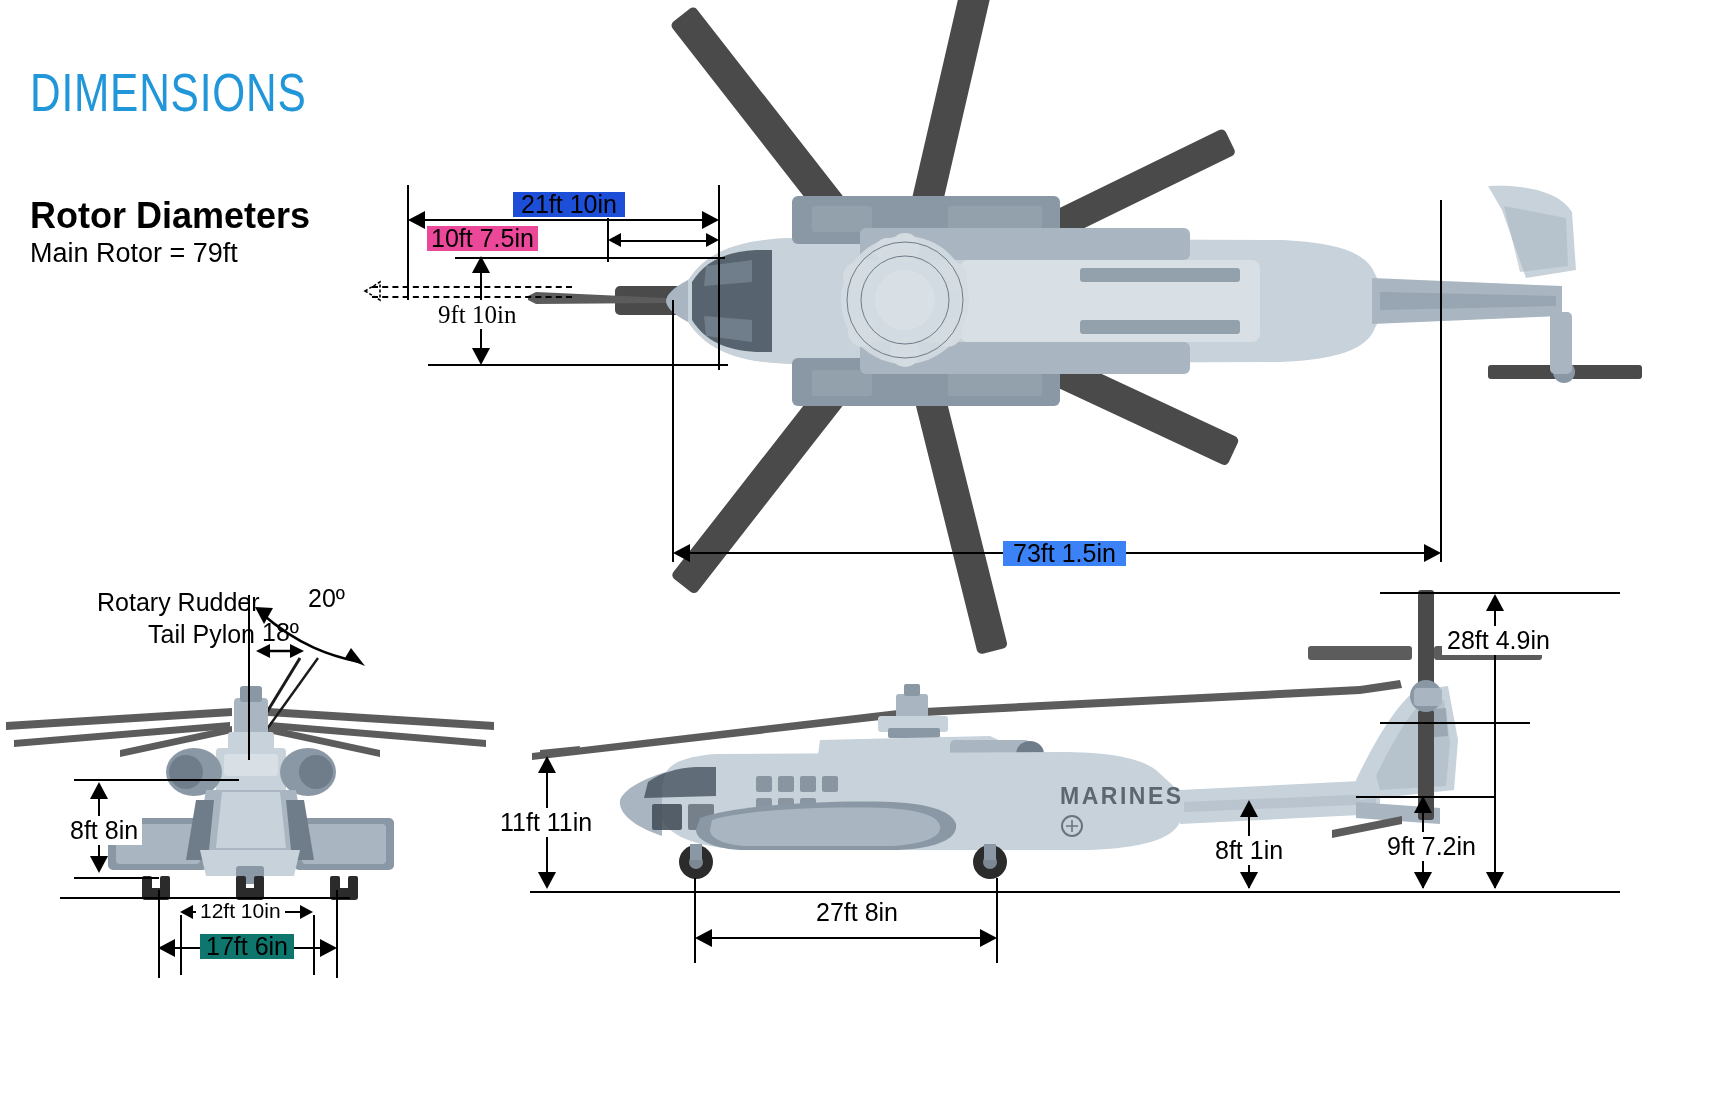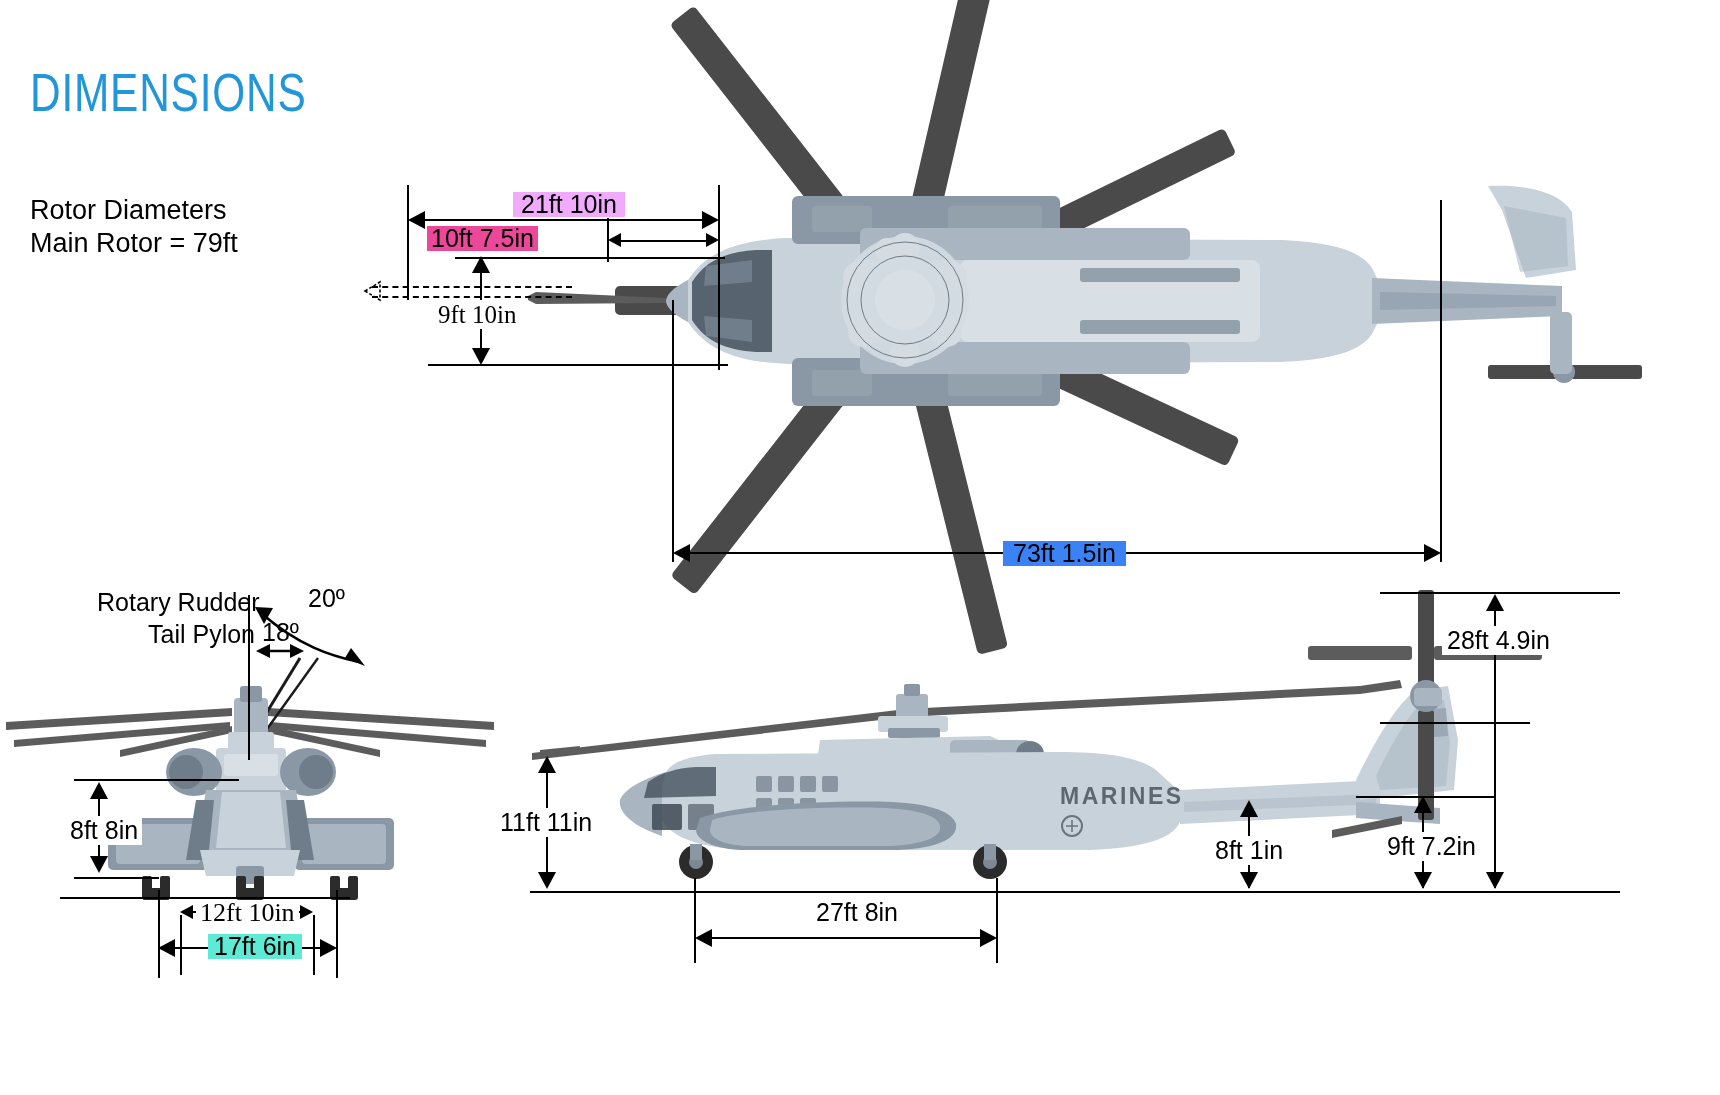--- a/index.html
+++ b/index.html
@@ -40,8 +40,8 @@
     width: 330px;
   }
   #rotor-block .hdr {
-    font-size: 27px;
-    font-weight: normal;
+    font-size: 36px;
+    font-weight: bold;
     line-height: 1.18;
     white-space: nowrap;
   }

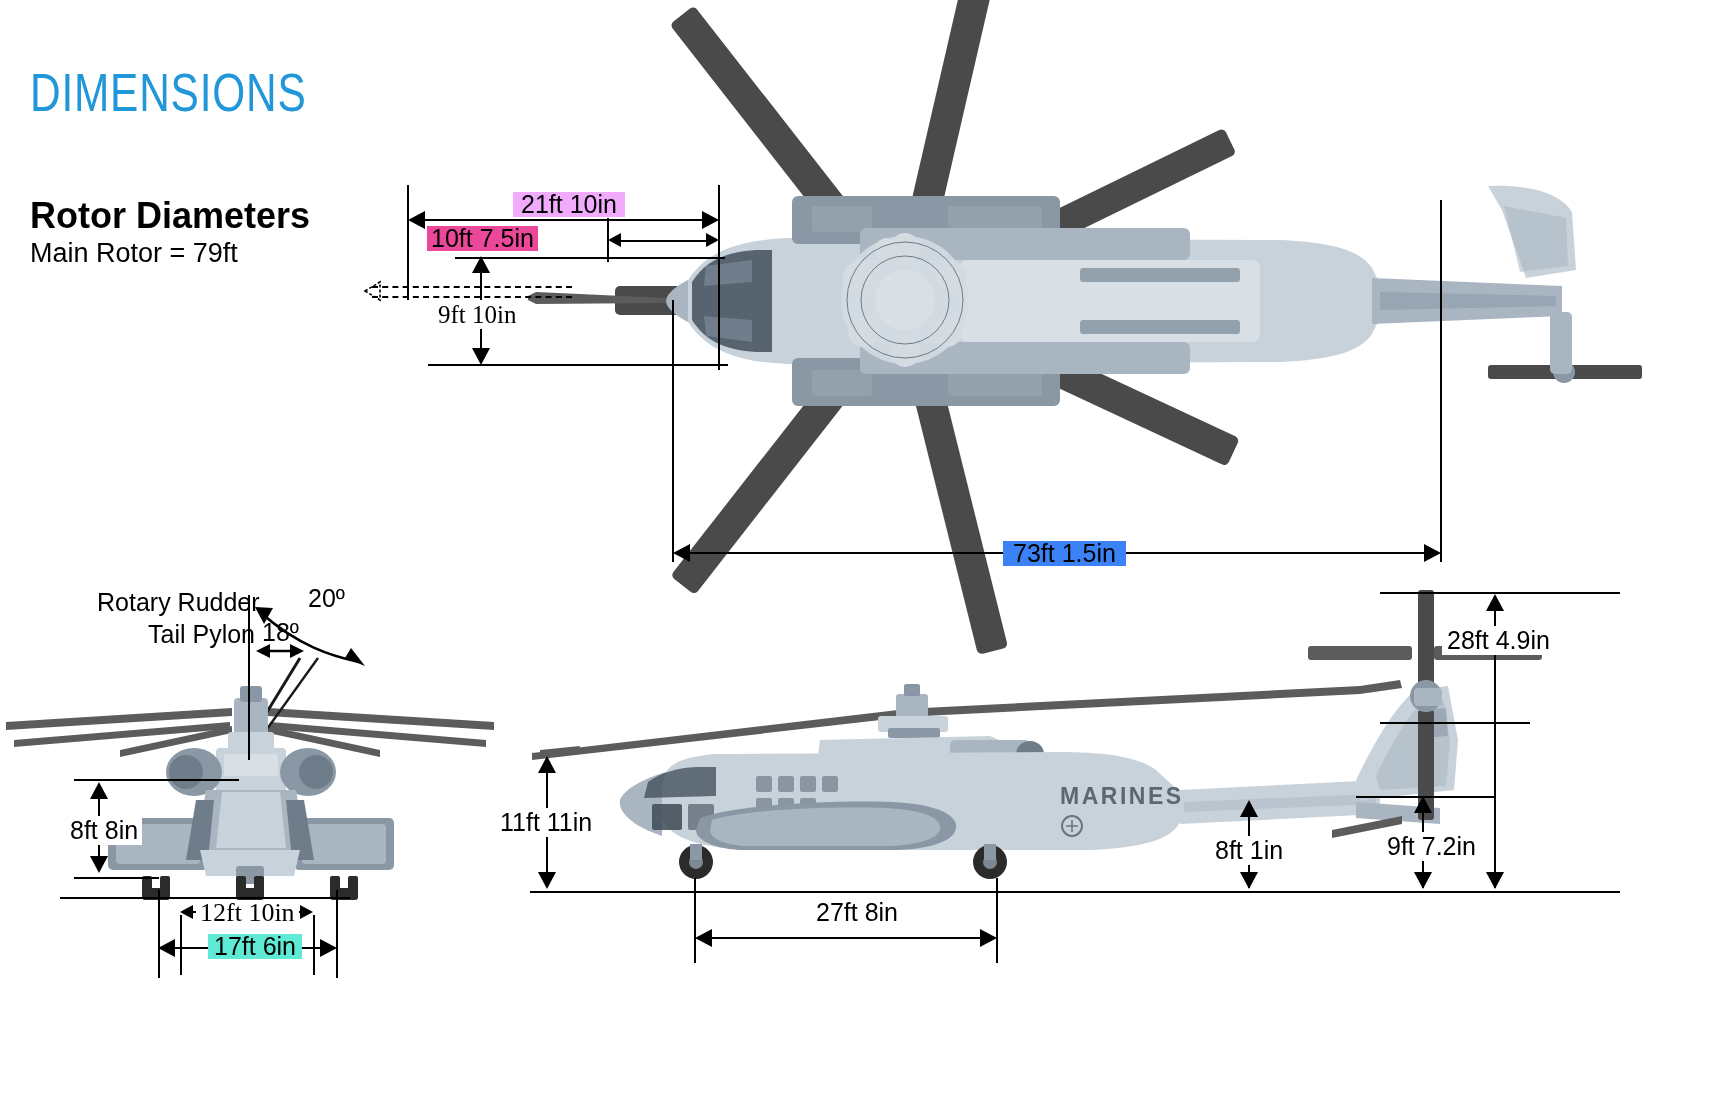--- a/index.html
+++ b/index.html
@@ -200,7 +200,7 @@
   <div class="abs hline" style="left:418px; top:219px; width:290px;"></div>
   <div class="abs arrL" style="left:408px; top:211px;"></div>
   <div class="abs arrR" style="left:702px; top:211px;"></div>
-  <div class="abs dimlabel" style="left:513px; top:192px; background:#f0abfc; padding:0 8px;">21ft 10in</div>
+  <div class="abs dimlabel" style="left:513px; top:192px; background:#1d4ed8; padding:0 8px;">21ft 10in</div>
 
   <div class="abs thin" style="left:455px; top:257px; width:270px;"></div>
   <div class="abs vthin" style="left:607px; top:218px; height:44px;"></div>

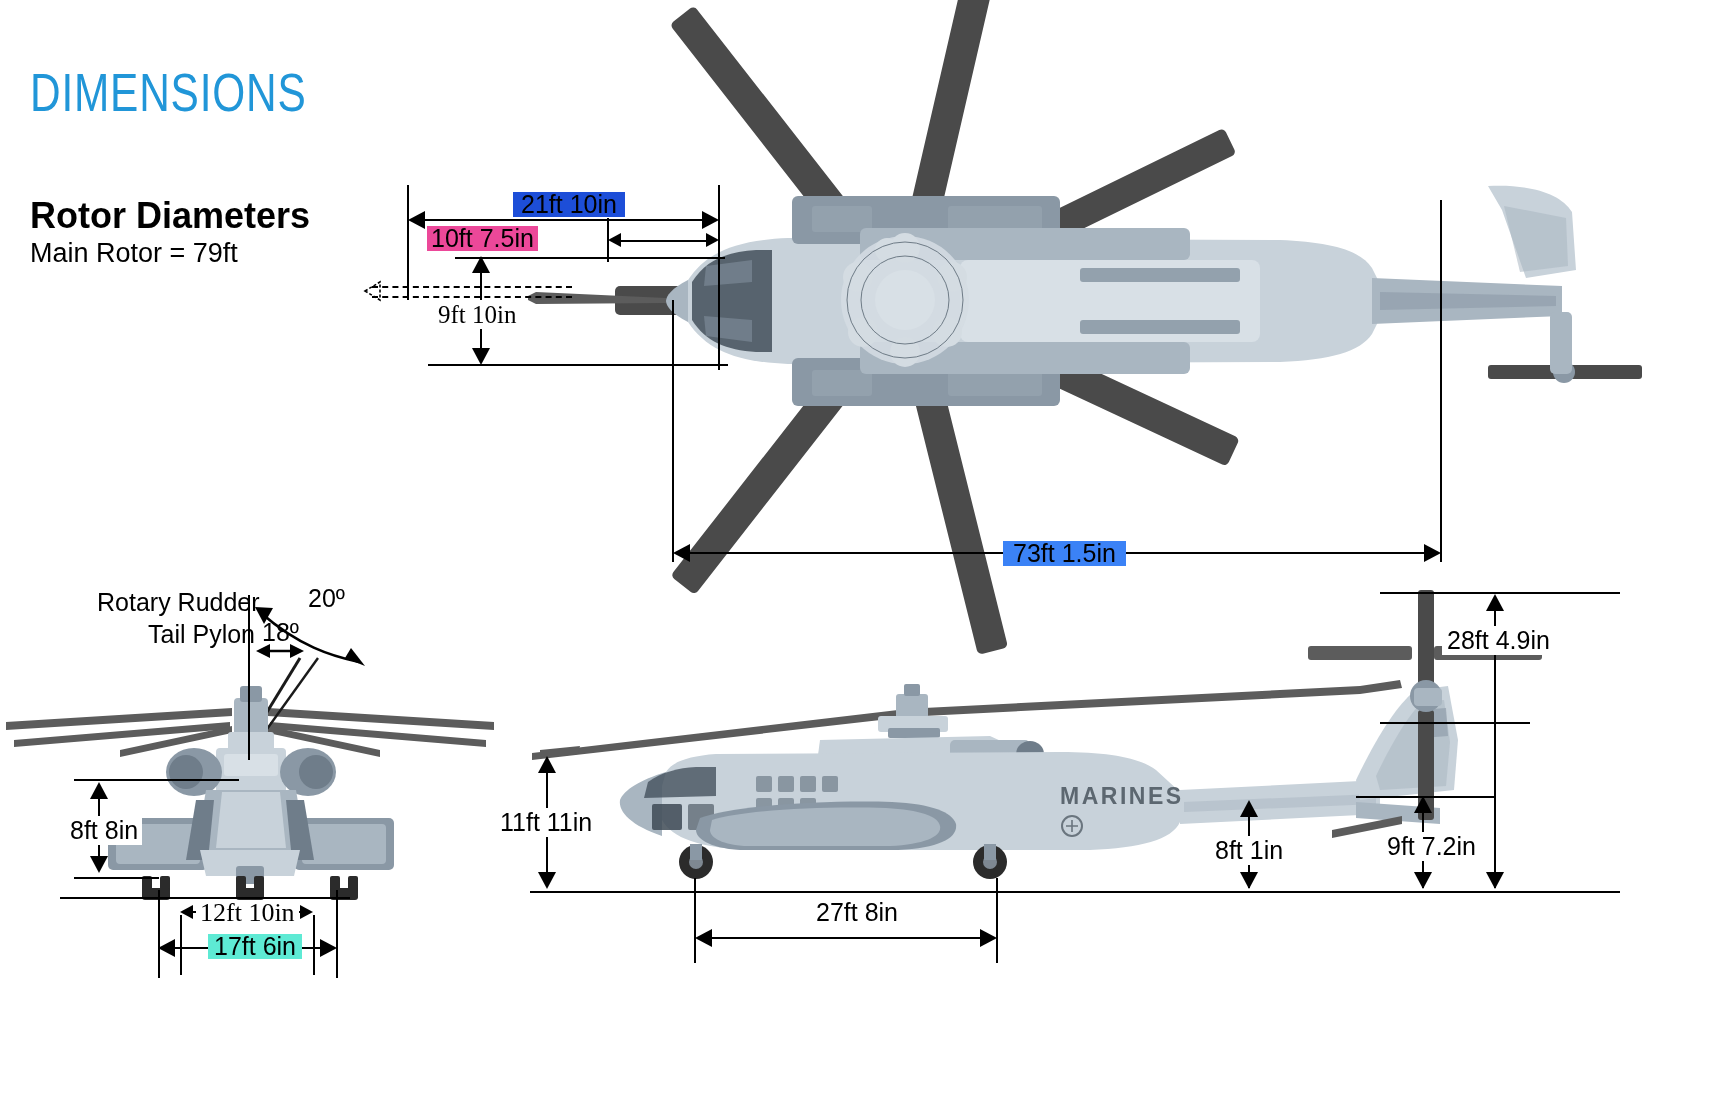--- a/index.html
+++ b/index.html
@@ -59,7 +59,7 @@
     white-space: nowrap;
     color: #000;
   }
-  .dimlabel.sm { font-size: 26px; font-family: Liberation Serif, serif; }
+  .dimlabel.sm { font-size: 21px; }
   .hline { background: #000; height: 2px; }
   .vline { background: #000; width: 2px; }
   .thin { background: #000; height: 1.5px; }

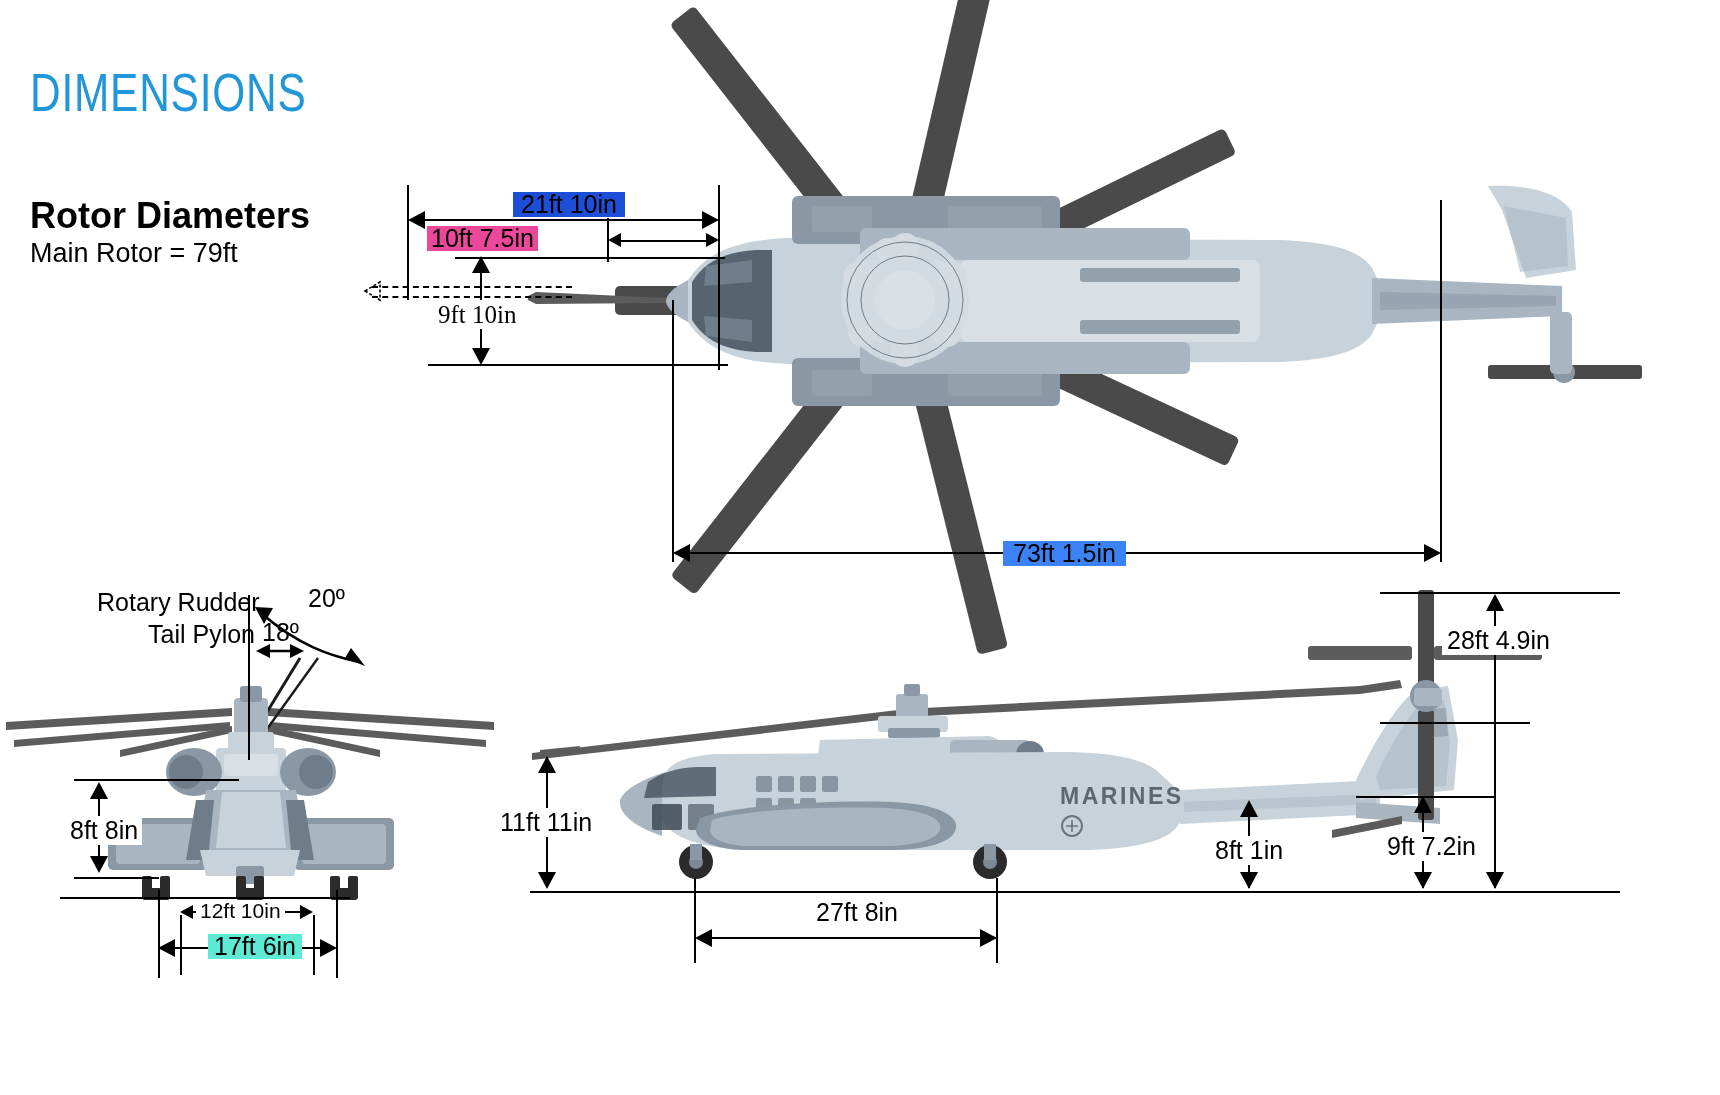--- a/index.html
+++ b/index.html
@@ -317,7 +317,7 @@
   <div class="abs hline" style="left:168px; top:947px; width:160px;"></div>
   <div class="abs arrL" style="left:158px; top:939px;"></div>
   <div class="abs arrR" style="left:320px; top:939px;"></div>
-  <div class="abs dimlabel" style="left:208px; top:934px; background:#5eead4; padding:0 6px;">17ft 6in</div>
+  <div class="abs dimlabel" style="left:200px; top:934px; background:#0f766e; padding:0 6px;">17ft 6in</div>
 
   <svg class="ov" style="left:520px; top:590px;" width="1060" height="320" viewBox="0 0 1060 320">
 

